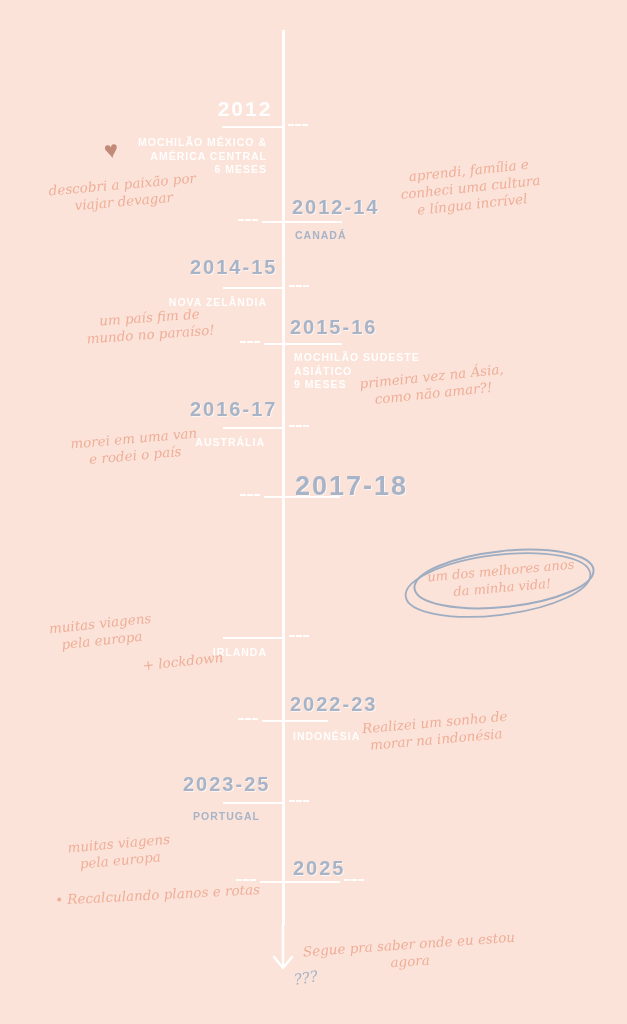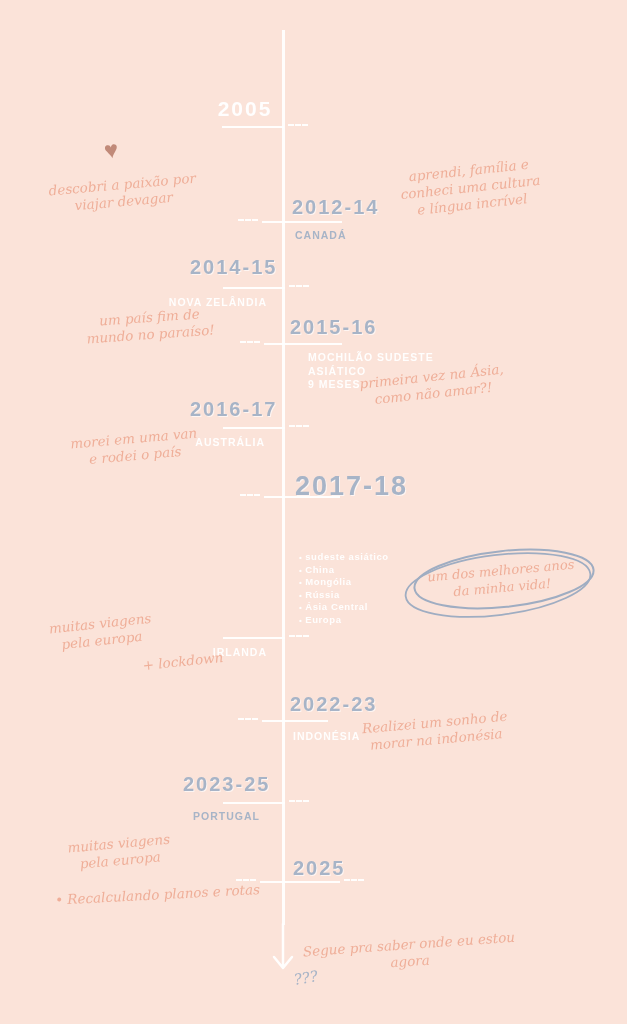--- a/index.html
+++ b/index.html
@@ -66,7 +66,7 @@
   <div class="vline"></div>
 
   <div class="heart" style="left:104px;top:138px">♥</div>
-  <div class="date white" style="left:195px;top:97px;width:100px;text-align:center;font-size:21px">2005</div>
+  <div class="date white" style="left:195px;top:97px;width:100px;text-align:center;font-size:21px">2012</div>
   <div class="tick dash-right" style="left:222px;top:126px;width:62px"></div>
   <div class="script" style="left:48px;top:176px;width:150px;transform:rotate(-5deg)">
     <div>descobri a paixão por</div>

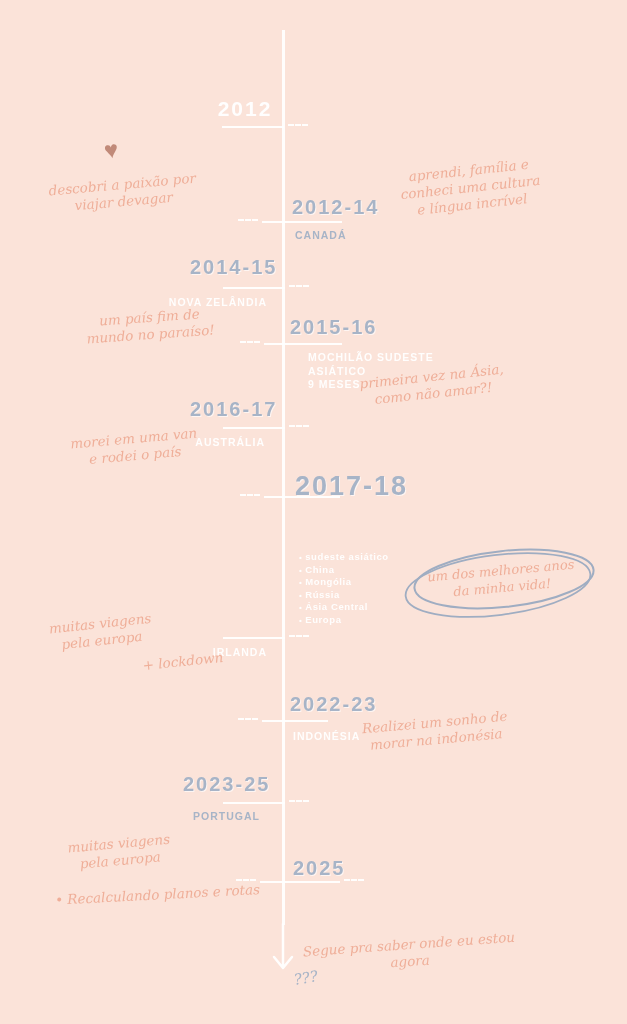--- a/index.html
+++ b/index.html
@@ -68,6 +68,11 @@
   <div class="heart" style="left:104px;top:138px">♥</div>
   <div class="date white" style="left:195px;top:97px;width:100px;text-align:center;font-size:21px">2012</div>
   <div class="tick dash-right" style="left:222px;top:126px;width:62px"></div>
+  <div class="label right" style="left:95px;top:136px;width:172px">
+    <div>MOCHILÃO MÉXICO &amp;</div>
+    <div>AMÉRICA CENTRAL</div>
+    <div>6 MESES</div>
+  </div>
   <div class="script" style="left:48px;top:176px;width:150px;transform:rotate(-5deg)">
     <div>descobri a paixão por</div>
     <div>viajar devagar</div>

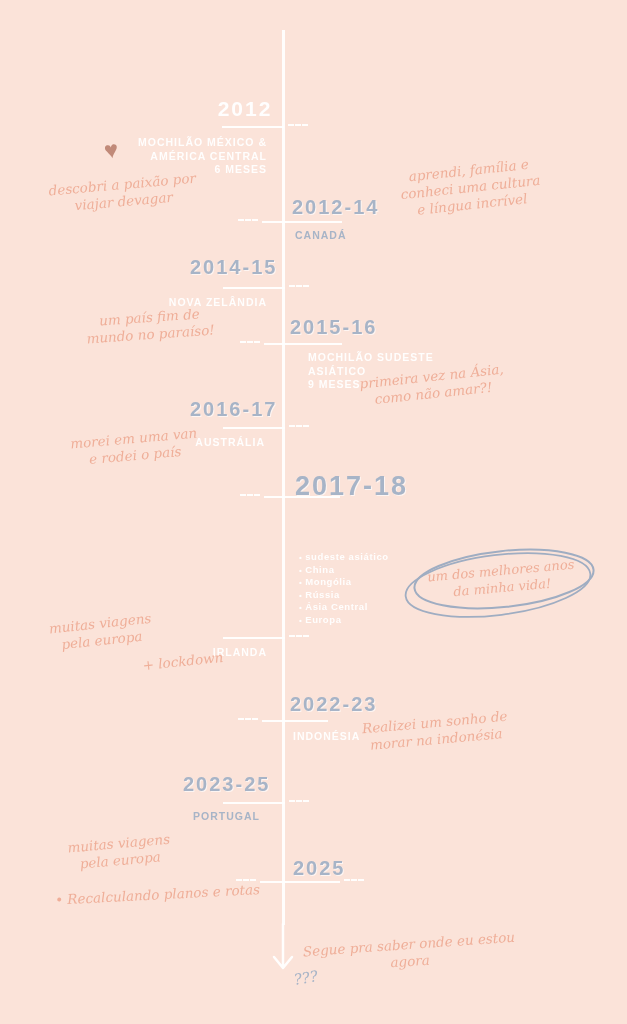--- a/index.html
+++ b/index.html
@@ -101,7 +101,7 @@
 
   <div class="date" style="left:290px;top:316px">2015-16</div>
   <div class="tick dash-left" style="left:264px;top:343px;width:78px"></div>
-  <div class="label" style="left:308px;top:351px;width:170px">
+  <div class="label" style="left:294px;top:351px;width:170px">
     <div>MOCHILÃO SUDESTE</div>
     <div>ASIÁTICO</div>
     <div>9 MESES</div>

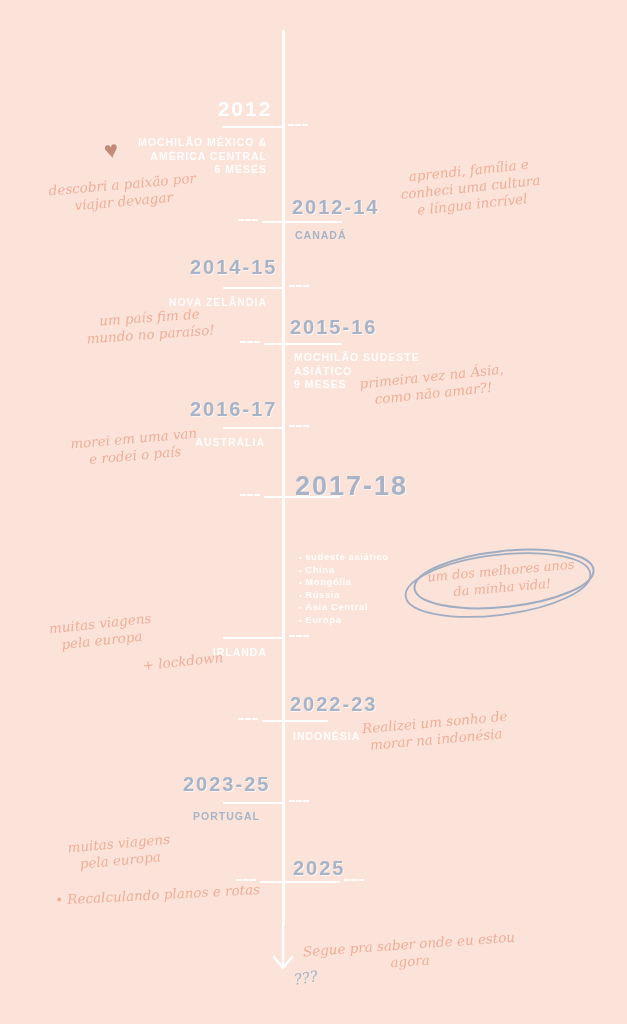--- a/index.html
+++ b/index.html
@@ -123,14 +123,6 @@
 
   <div class="date" style="left:295px;top:471px;font-size:27px">2017-18</div>
   <div class="tick dash-left" style="left:264px;top:496px;width:76px"></div>
-  <ul class="bullets" style="left:299px;top:551px">
-    <li>sudeste asiático</li>
-    <li>China</li>
-    <li>Mongólia</li>
-    <li>Rússia</li>
-    <li>Ásia Central</li>
-    <li>Europa</li>
-  </ul>
   <svg class="abs" style="left:402px;top:541px" width="198" height="84" viewBox="0 0 198 84">
     <ellipse cx="102" cy="38" rx="90" ry="28" transform="rotate(-6 102 38)" fill="none" stroke="#9fadc2" stroke-width="2"></ellipse>
     <ellipse cx="96" cy="44" rx="93" ry="30" transform="rotate(-7 96 44)" fill="none" stroke="#9fadc2" stroke-width="1.8"></ellipse>

